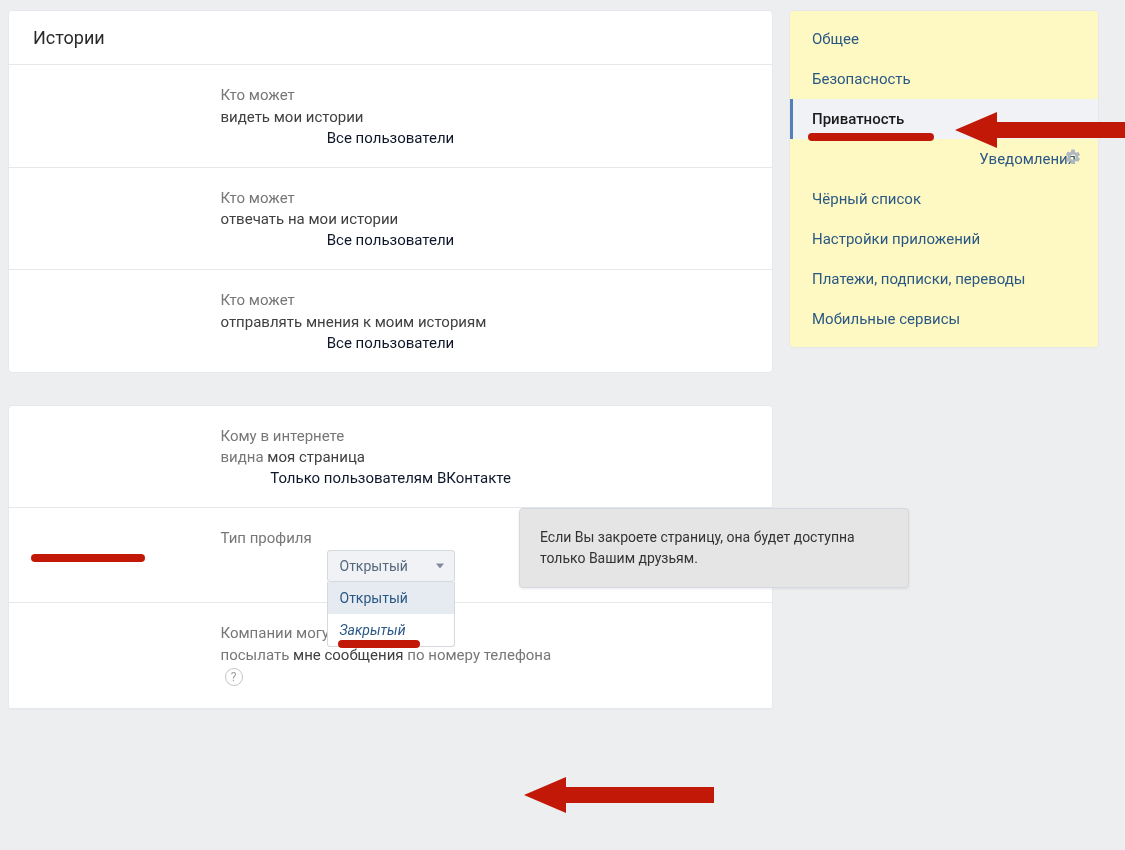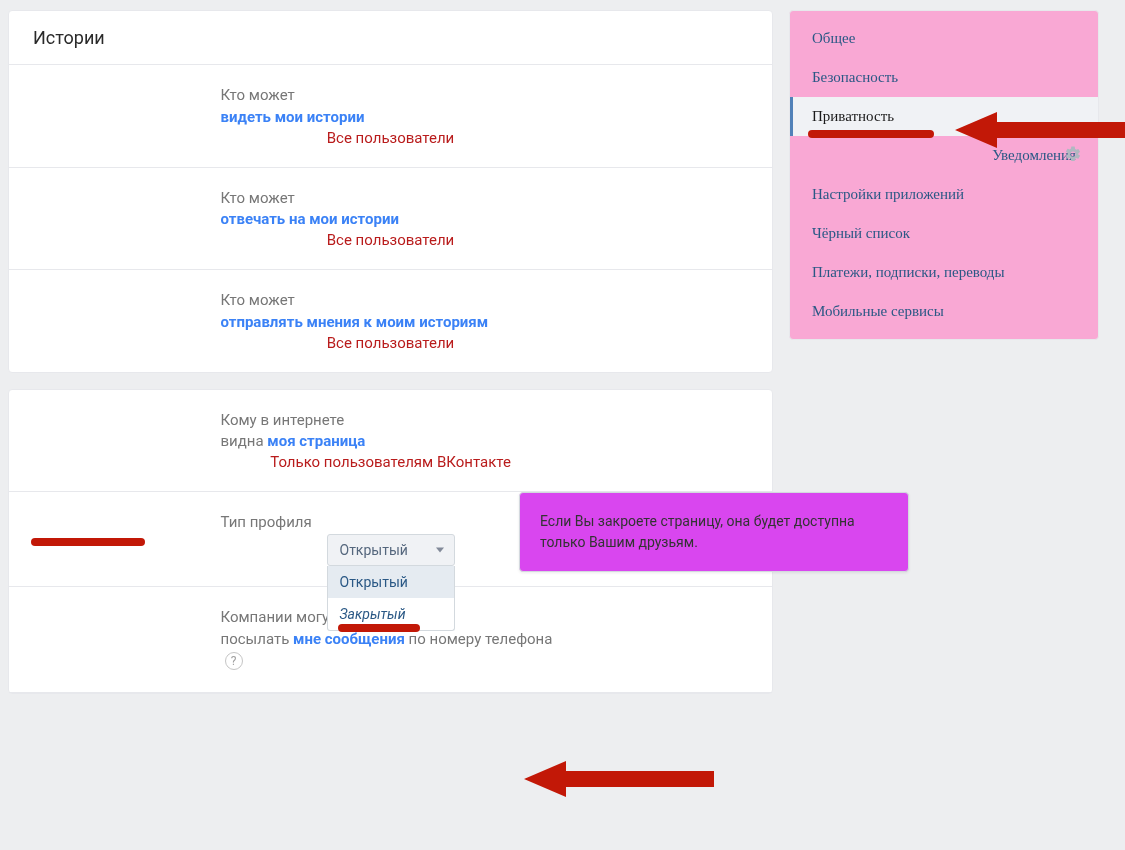--- a/index.html
+++ b/index.html
@@ -16,7 +16,7 @@
     padding-top: 10px;
     padding-left: 8px;
   }
-  .main-col { width: 765px; display: flex; flex-direction: column; gap: 16px; }
+  .main-col { width: 765px; display: flex; flex-direction: column; gap: 32px; }
   .card {
     background: #fff;
     border: 1px solid #e7e8ec;

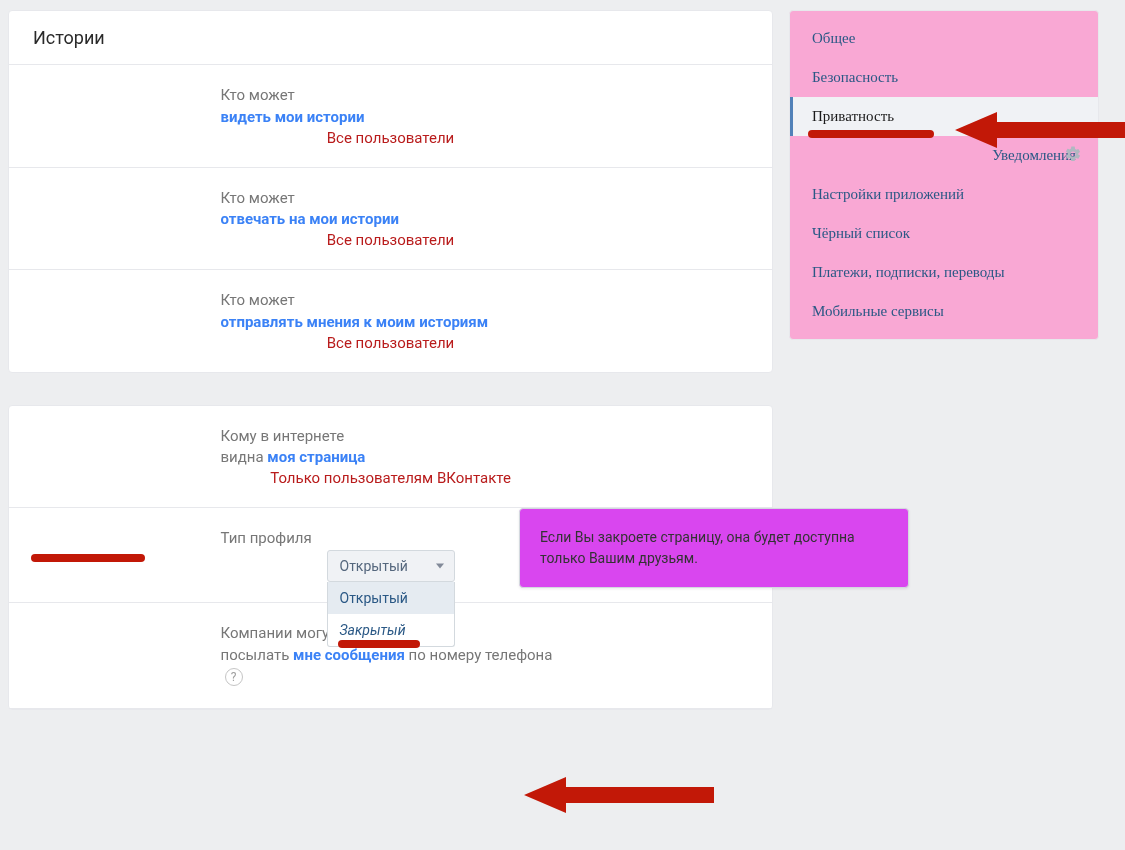--- a/index.html
+++ b/index.html
@@ -127,11 +127,10 @@
   
   .sidebar { width: 310px; }
   .sidebar-card {
-    background: #f9a8d4;
+    background: #fef9c3;
     border: 1px solid #e7e8ec;
     border-radius: 4px;
     padding: 8px 0;
-    font-family: Liberation Serif, serif;
   }
   .sidebar-item {
     display: flex;

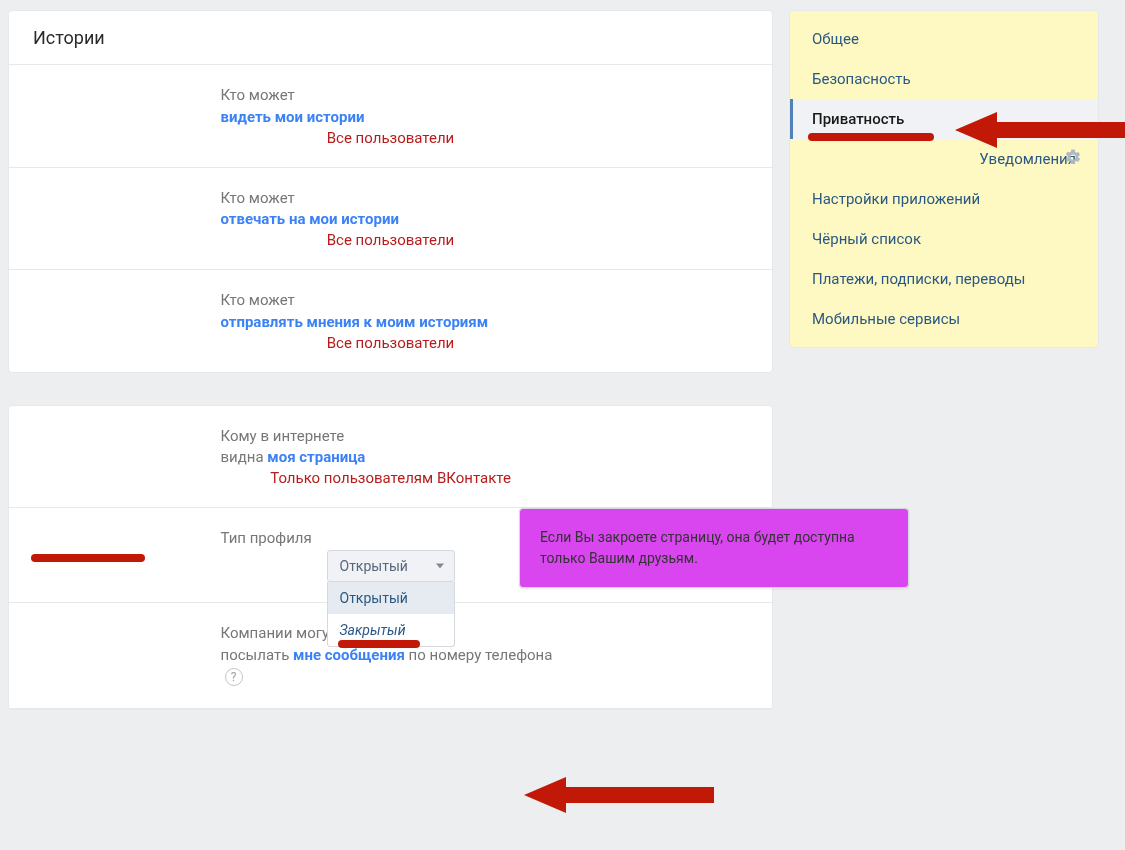--- a/index.html
+++ b/index.html
@@ -44,7 +44,7 @@
     font-size: 15px;
     line-height: 1.45;
   }
-  .setting-label .bold { color: #3b82f6; font-weight: 700; margin-top: 44px; }
+  .setting-label .bold { color: #404040; font-weight: 400; margin-top: 44px; }
   .setting-value {
     color: #b91c1c;
     font-size: 15px;

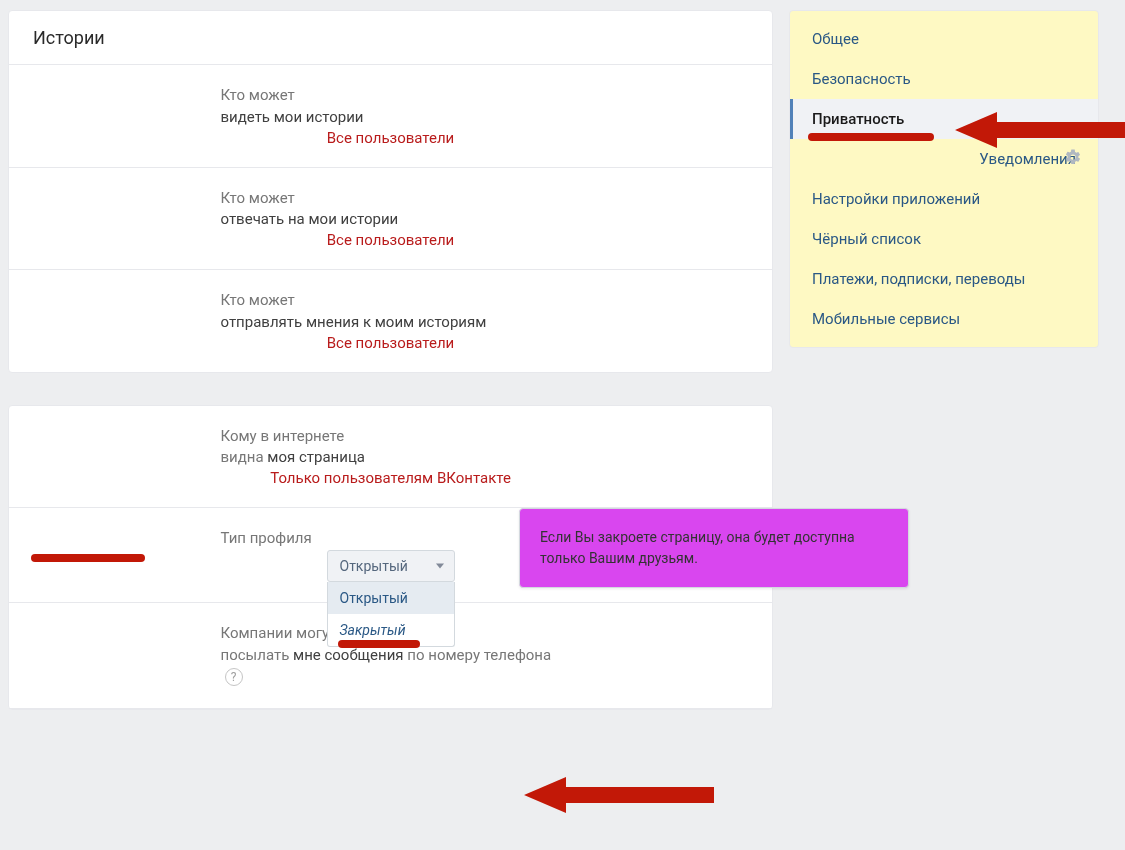--- a/index.html
+++ b/index.html
@@ -46,7 +46,7 @@
   }
   .setting-label .bold { color: #404040; font-weight: 400; margin-top: 44px; }
   .setting-value {
-    color: #b91c1c;
+    color: #0f172a;
     font-size: 15px;
     cursor: pointer;
   }

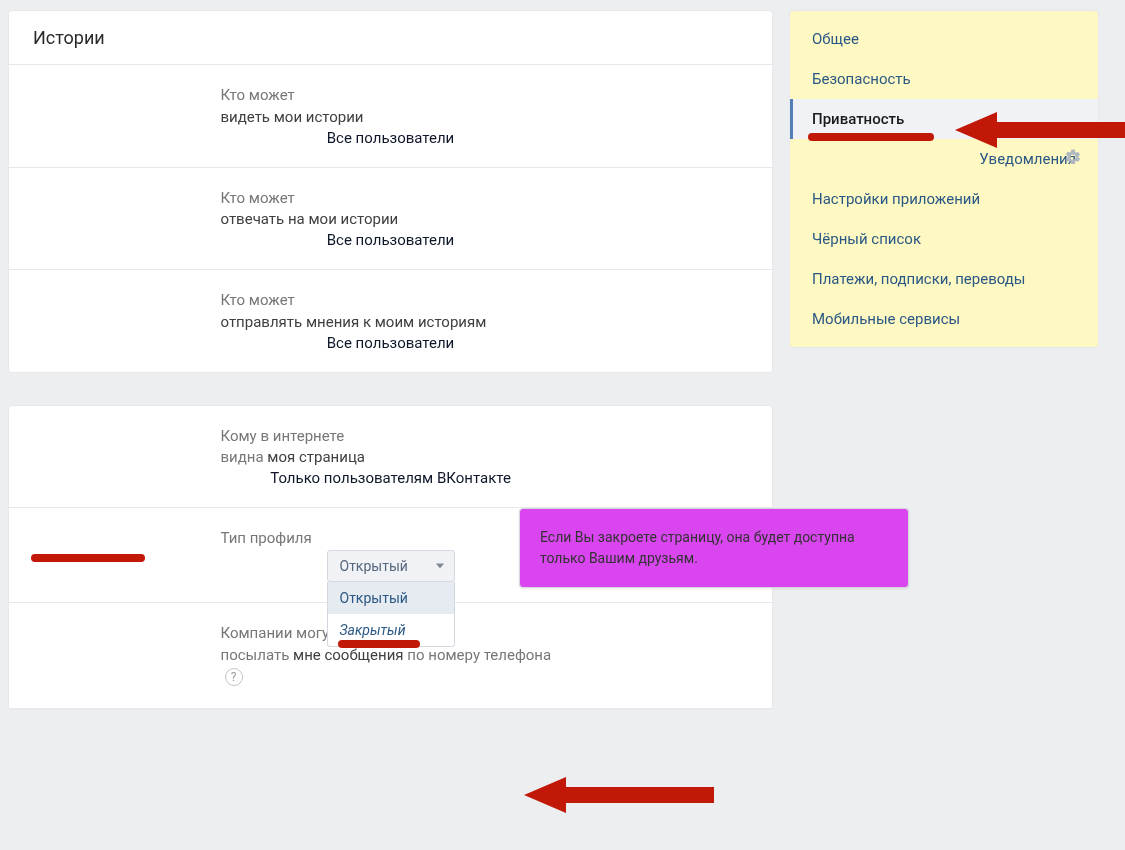--- a/index.html
+++ b/index.html
@@ -269,8 +269,8 @@
         </svg>
       </span>
     </div>
+    <div class="sidebar-item">Чёрный список</div>
     <div class="sidebar-item">Настройки приложений</div>
-    <div class="sidebar-item">Чёрный список</div>
     <div class="sidebar-item">Платежи, подписки, переводы</div>
     <div class="sidebar-item">Мобильные сервисы</div>
   </div>

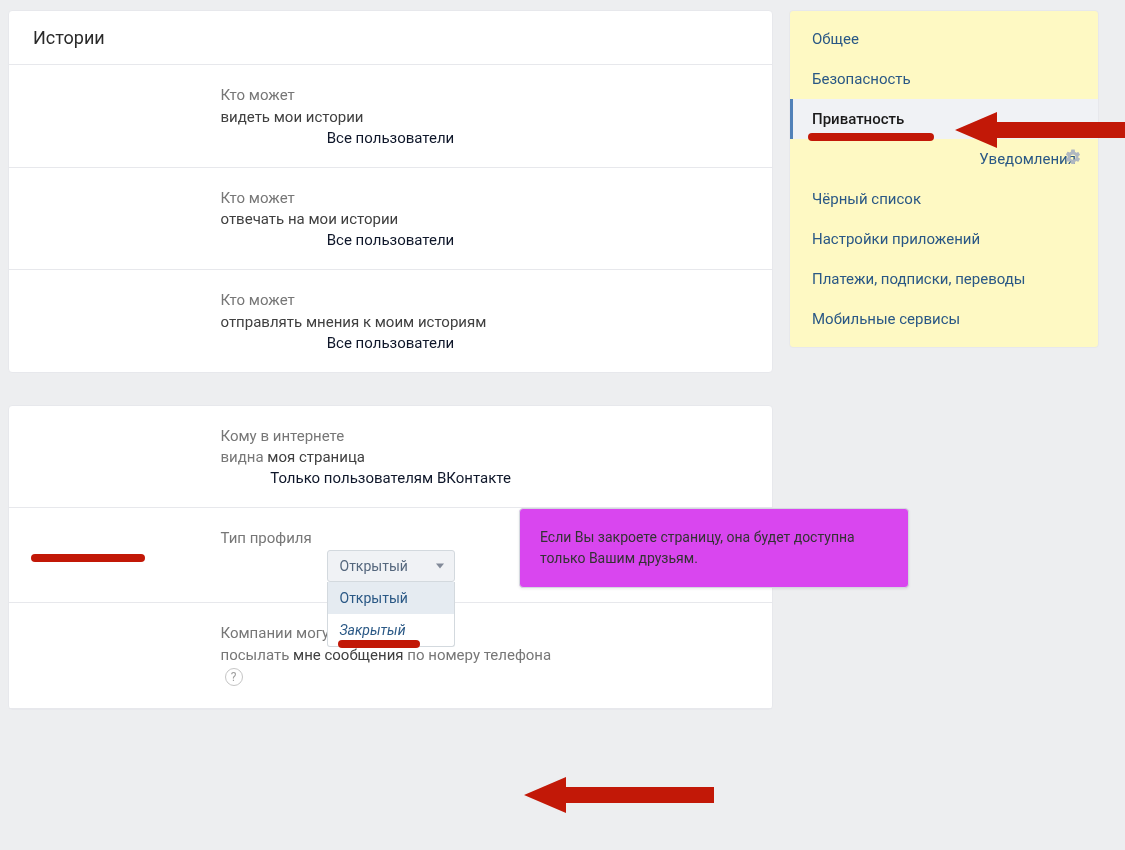--- a/index.html
+++ b/index.html
@@ -114,7 +114,7 @@
     position: absolute;
     left: 510px;
     top: 0;
-    background: #d946ef;
+    background: #e5e5e5;
     border: 1px solid #d3d9de;
     border-radius: 4px;
     padding: 18px 20px;

